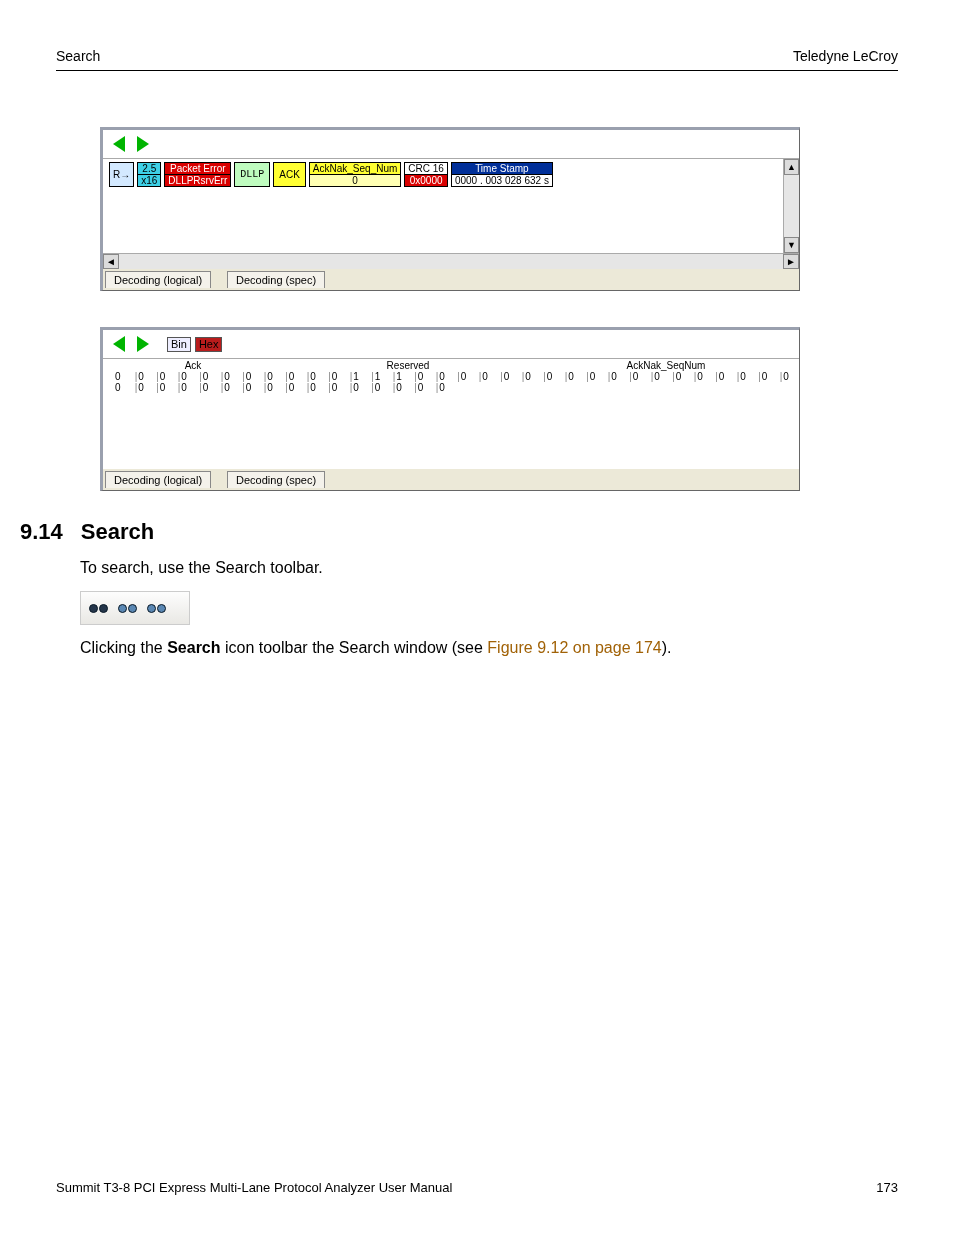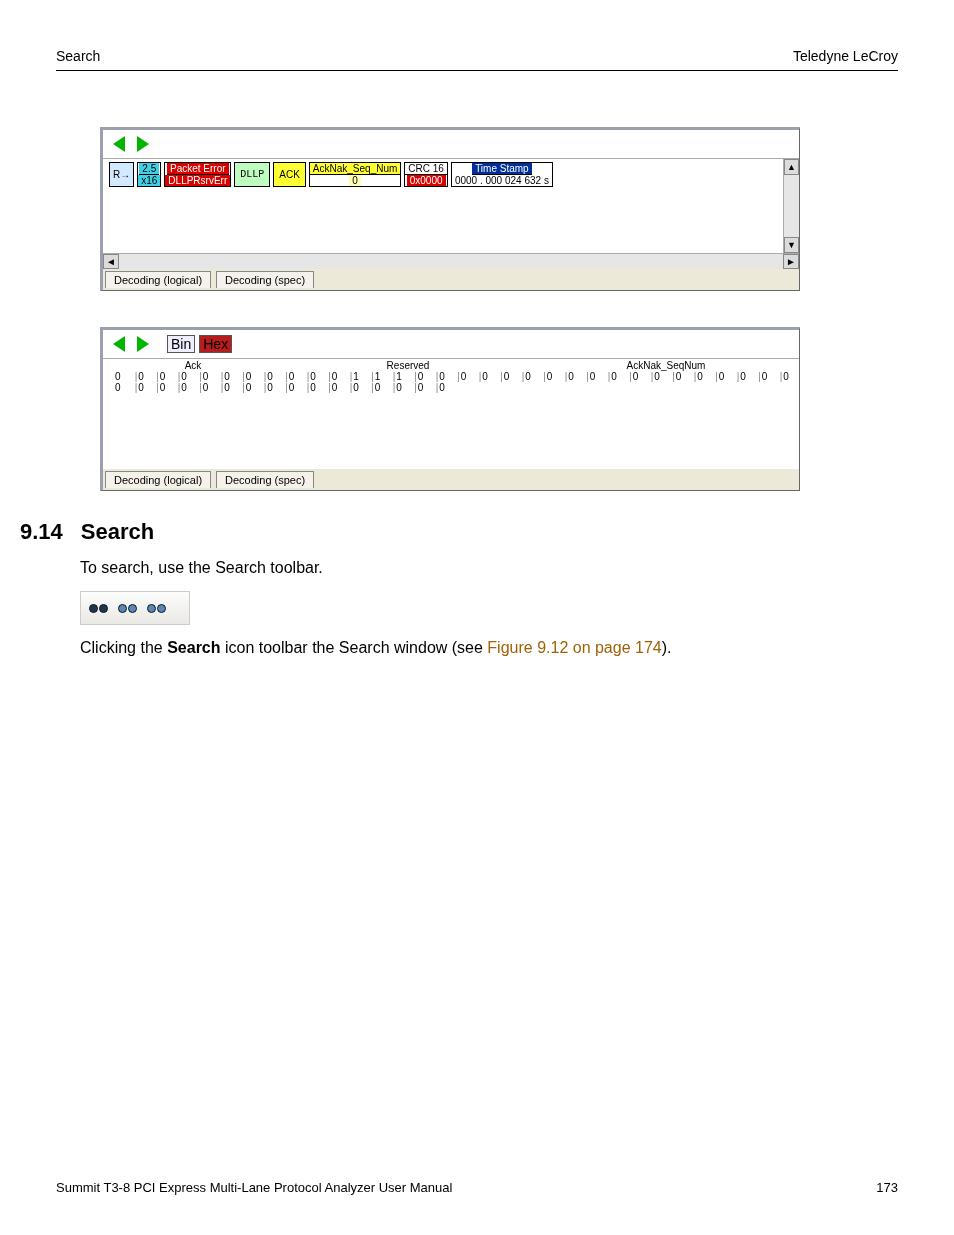--- a/index.html
+++ b/index.html
@@ -75,7 +75,7 @@
     font-size: 10px;
   }
   .cell { border:1px solid #000; text-align:center; line-height:1.1; }
-  .cell-stack { display:flex; flex-direction:column;align-items:center; }
+  .cell-stack { display:flex; flex-direction:column; }
   .cell-stack > div { border-bottom:1px solid #000; padding:0 3px; }
   .cell-stack > div:last-child { border-bottom:none; }
   .bg-paleblue { background:#d3e9ff; }

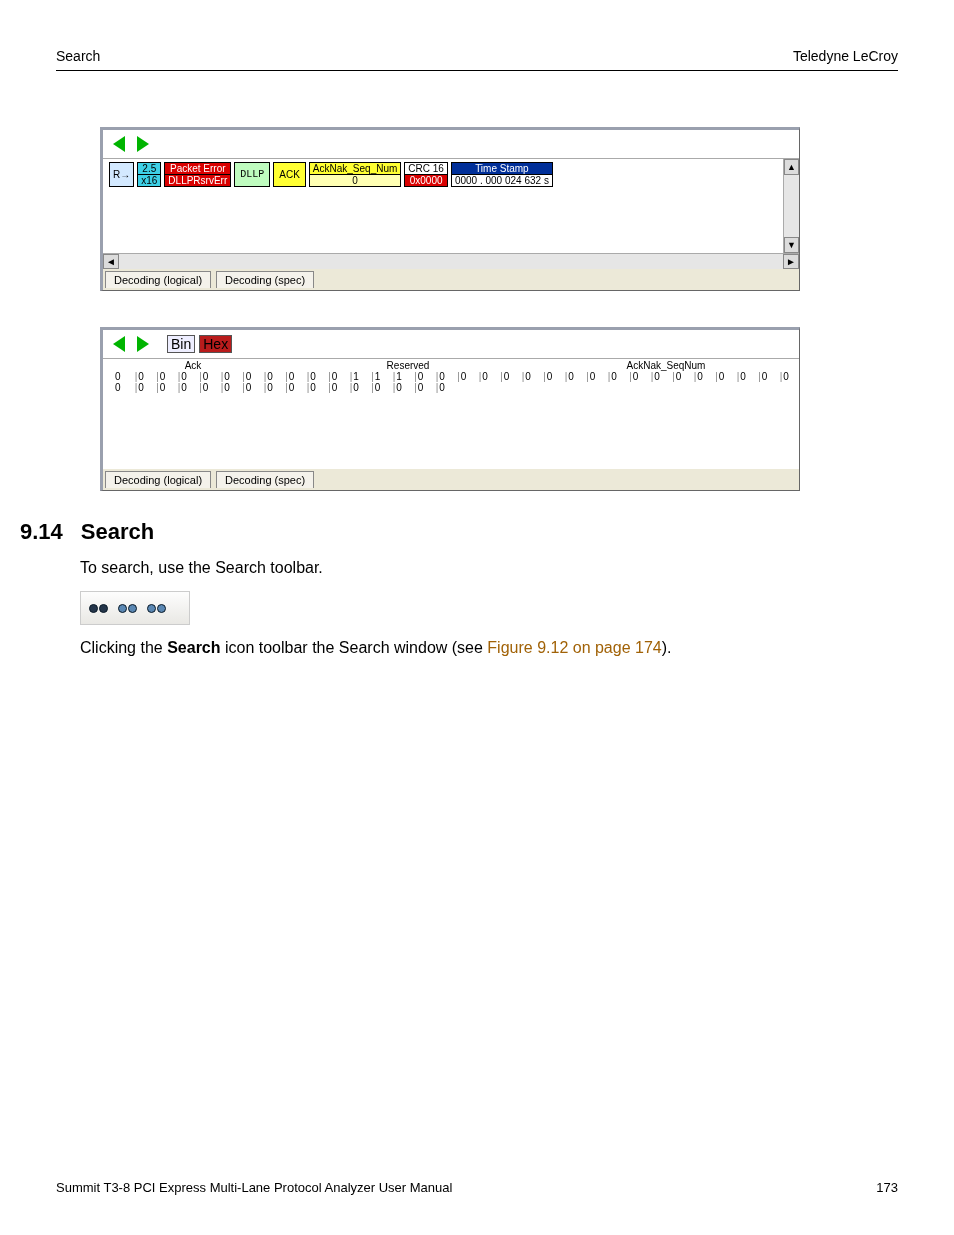--- a/index.html
+++ b/index.html
@@ -173,7 +173,7 @@
         </div>
         <div class="cell cell-stack">
           <div class="bg-navy">Time Stamp</div>
-          <div>0000 . 000 024 632 s</div>
+          <div>0000 . 003 028 632 s</div>
         </div>
       </div>
       <div class="vscroll">

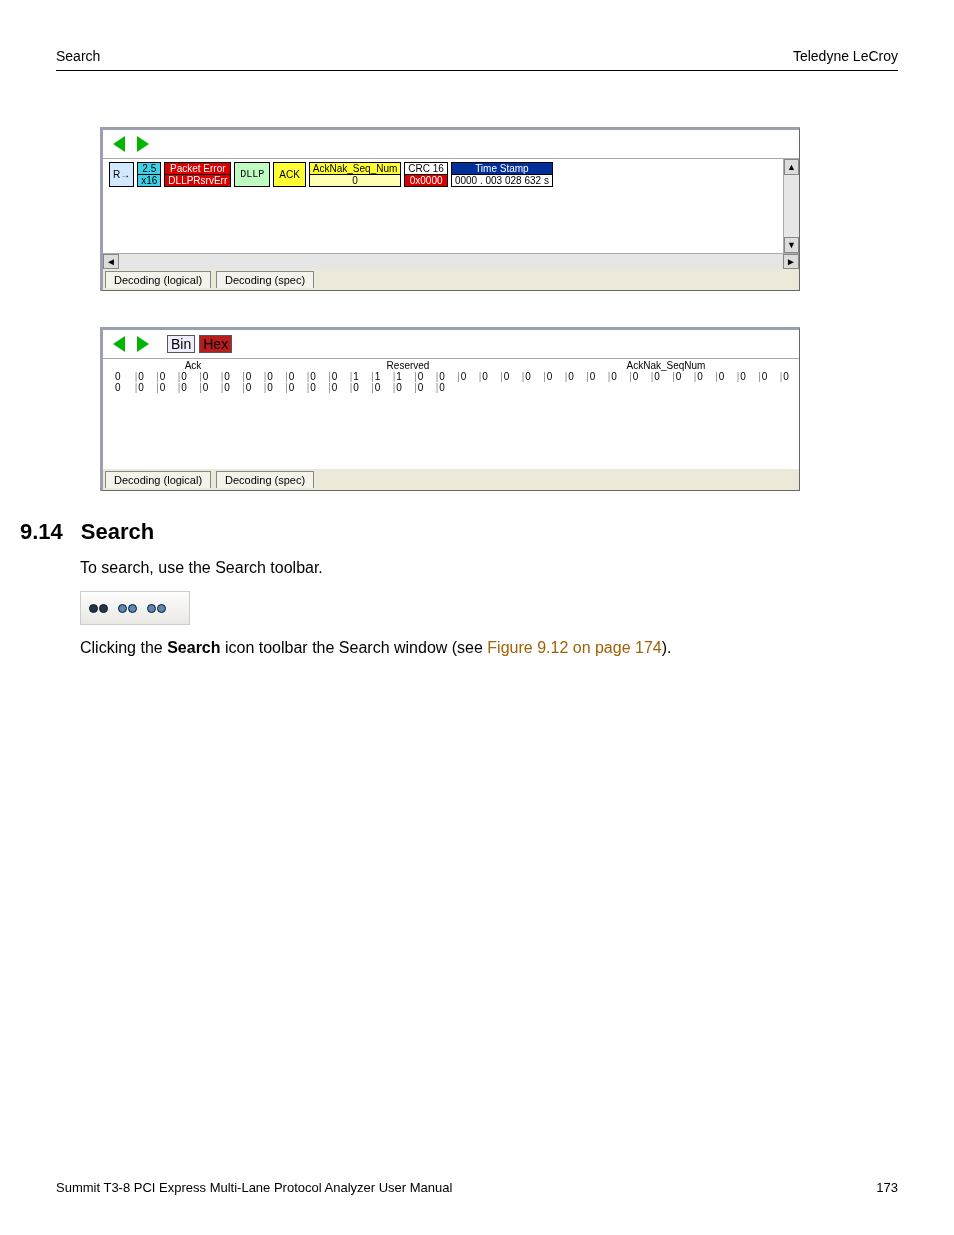--- a/index.html
+++ b/index.html
@@ -86,7 +86,7 @@
   .bg-lyel  { background:#ffffb3; }
   .bg-navy { background:#002f99; color:#fff; }
   .tabs {
-    display:flex; gap:5px; font-size:11px;
+    display:flex; gap:16px; font-size:11px;
     background:#ece9d8;
     padding:2px 2px 2px 2px;
   }

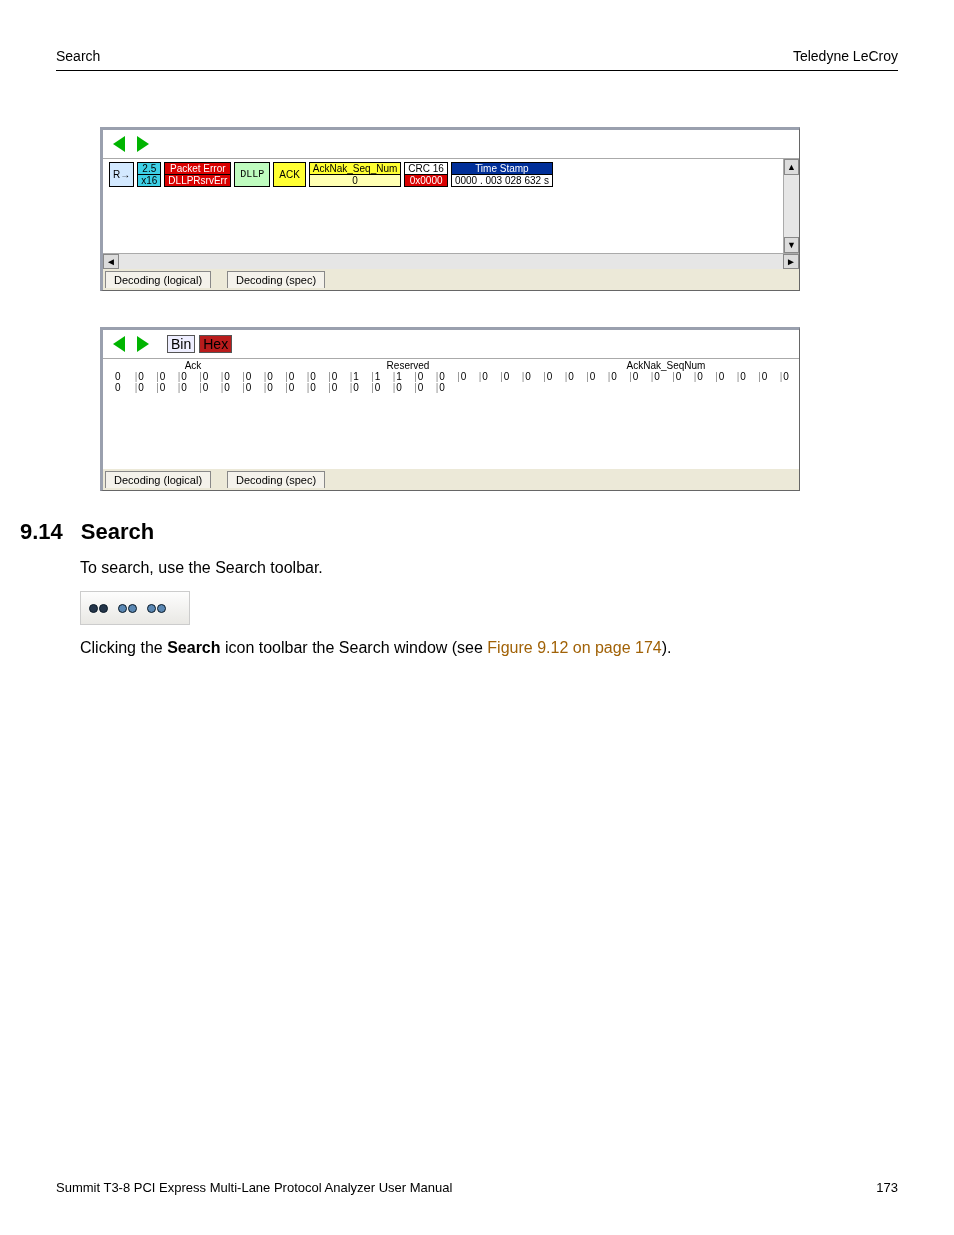--- a/index.html
+++ b/index.html
@@ -48,7 +48,7 @@
   .tri-left  { border-right: 12px solid #00b400; }
   .tri-right { border-left: 12px solid #00b400; }
   .tri-wrap { display:inline-flex; align-items:center; justify-content:center; width:20px; height:20px; border:1px solid transparent; }
-  .tog { font-size:14px; padding:1px 3px; border:1px solid #555; background:#eef; line-height:1; }
+  .tog { font-size:11px; padding:1px 3px; border:1px solid #555; background:#eef; line-height:1; }
   .tog.on { background:#b91c1c; }
   .pane-body {
     height: 94px;

